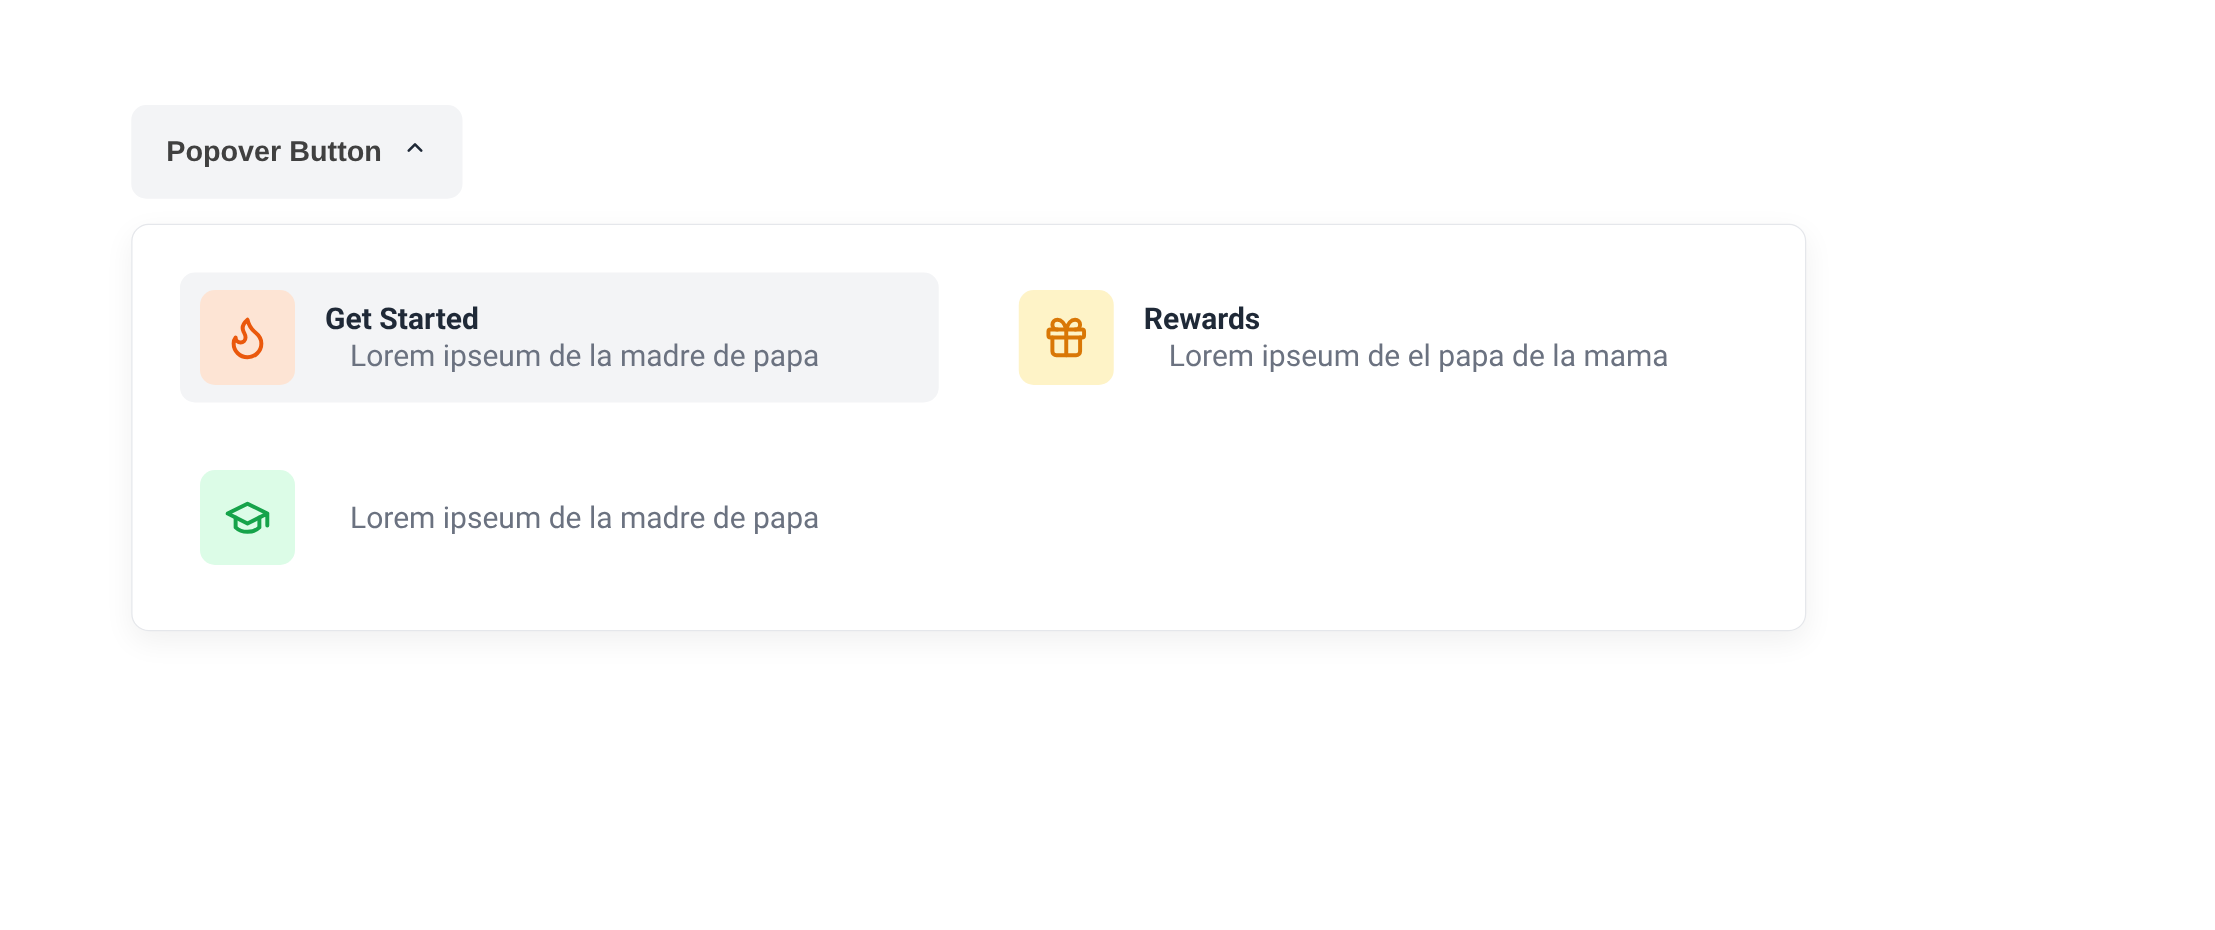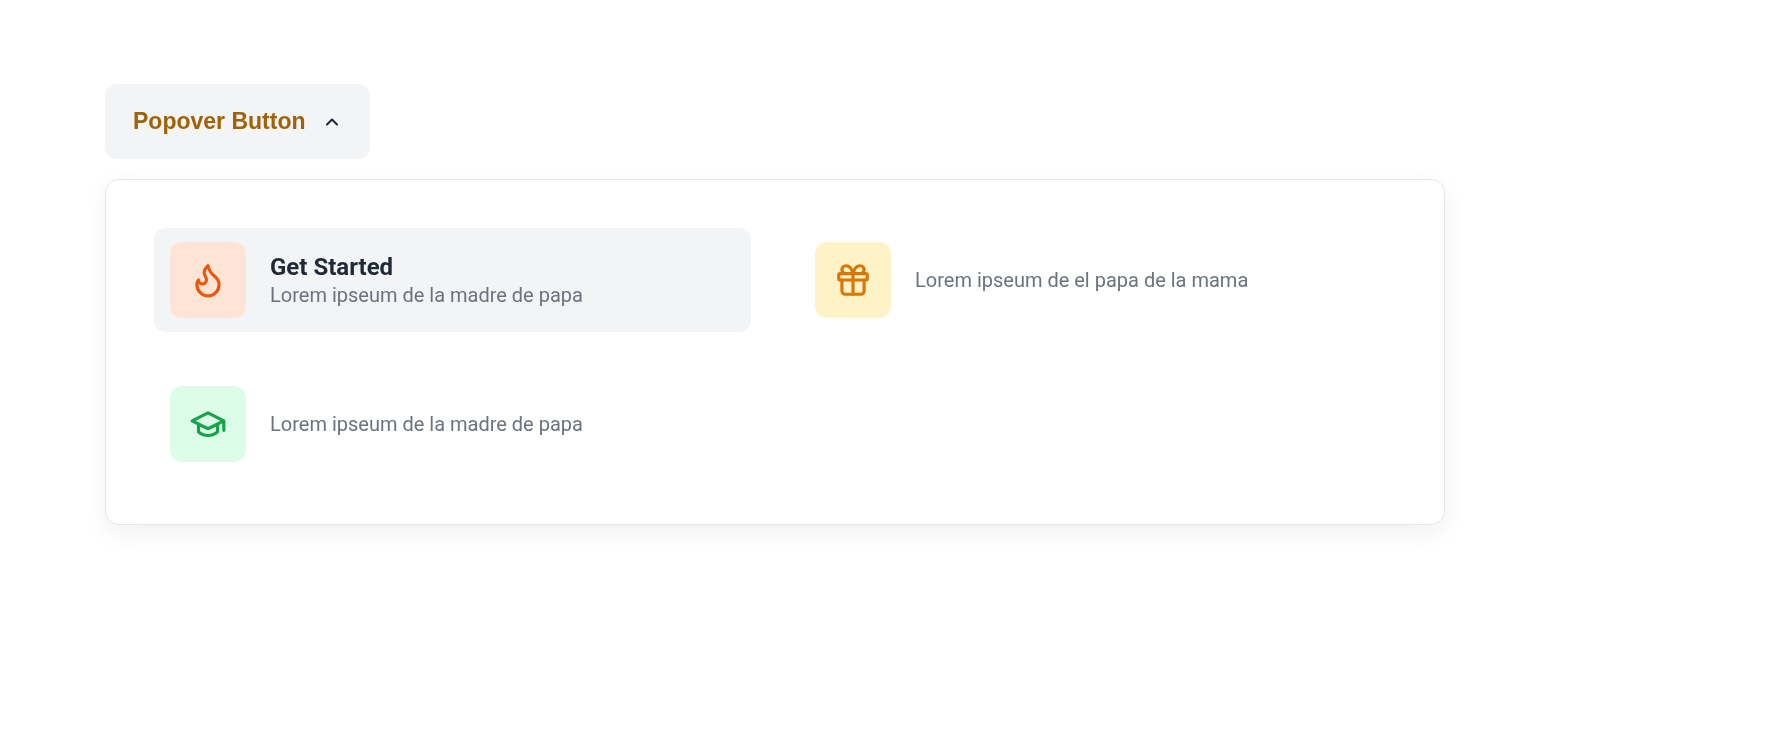--- a/index.html
+++ b/index.html
@@ -16,7 +16,7 @@
     
     .popover-button {
       display: inline-flex;
-      align-items: center;
+      align-items: flex-start;
       gap: 16px;
       background: #f3f4f6;
       border: none;
@@ -24,7 +24,7 @@
       padding: 24px 28px;
       font-size: 23px;
       font-weight: 700;
-      color: #a16207;
+      color: #404040;
       cursor: pointer;
     }
     

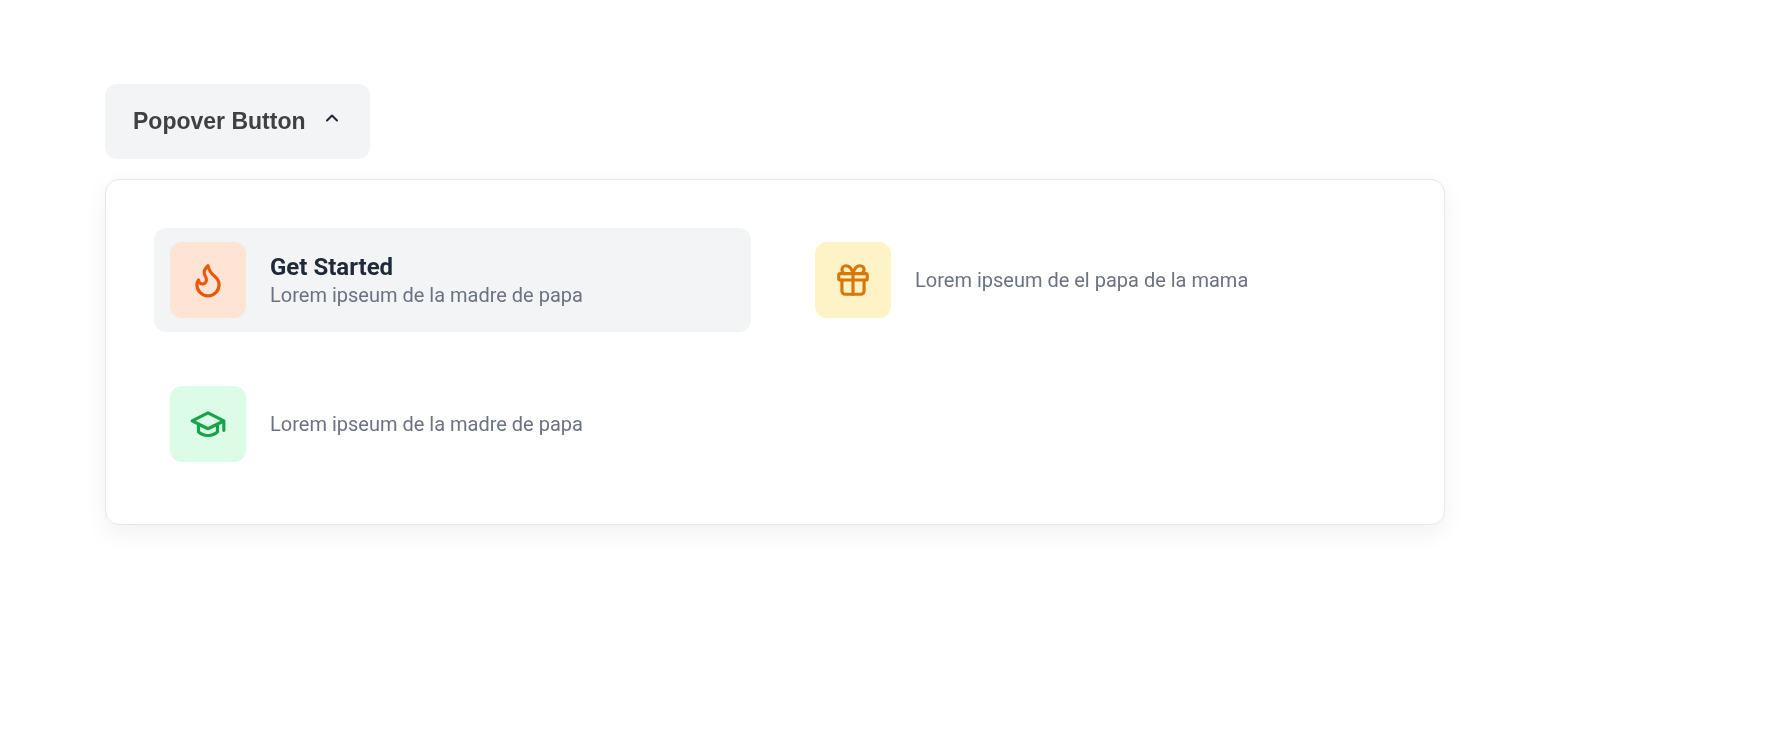--- a/index.html
+++ b/index.html
@@ -43,7 +43,7 @@
       background: #ffffff;
       border: 1px solid #e5e7eb;
       border-radius: 14px;
-      padding: 48px;
+      padding: 38px;
       box-shadow: 0 8px 24px rgba(0, 0, 0, 0.06);
       display: grid;
       grid-template-columns: 1fr 1fr;

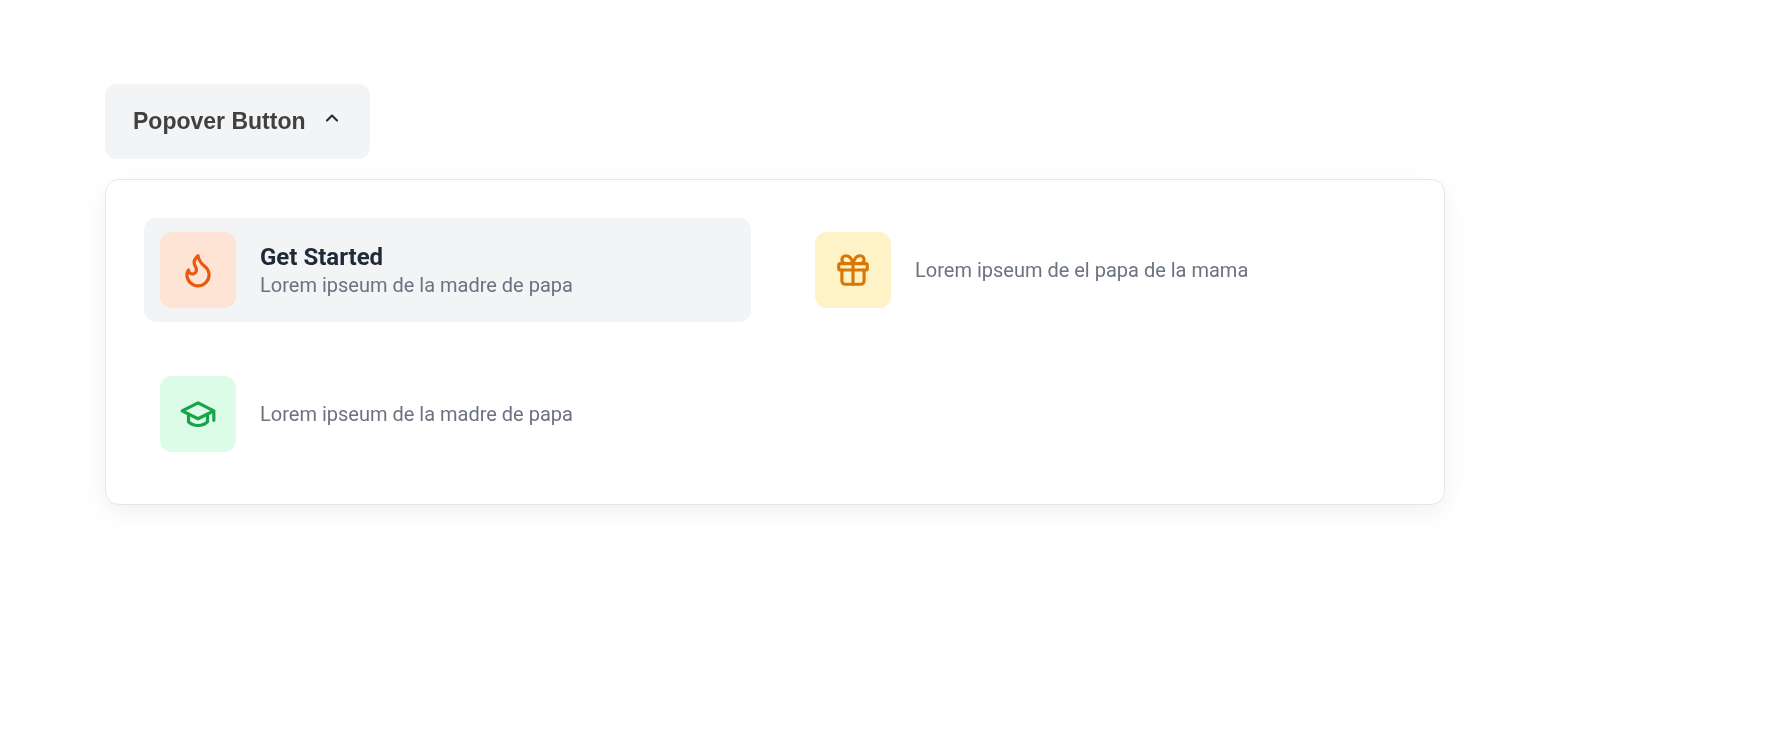--- a/index.html
+++ b/index.html
@@ -158,6 +158,7 @@
       </svg>
     </div>
     <div class="menu-content">
+      <div class="menu-title">Rewards</div>
       <div class="menu-description">Lorem ipseum de el papa de la mama</div>
     </div>
   </div>

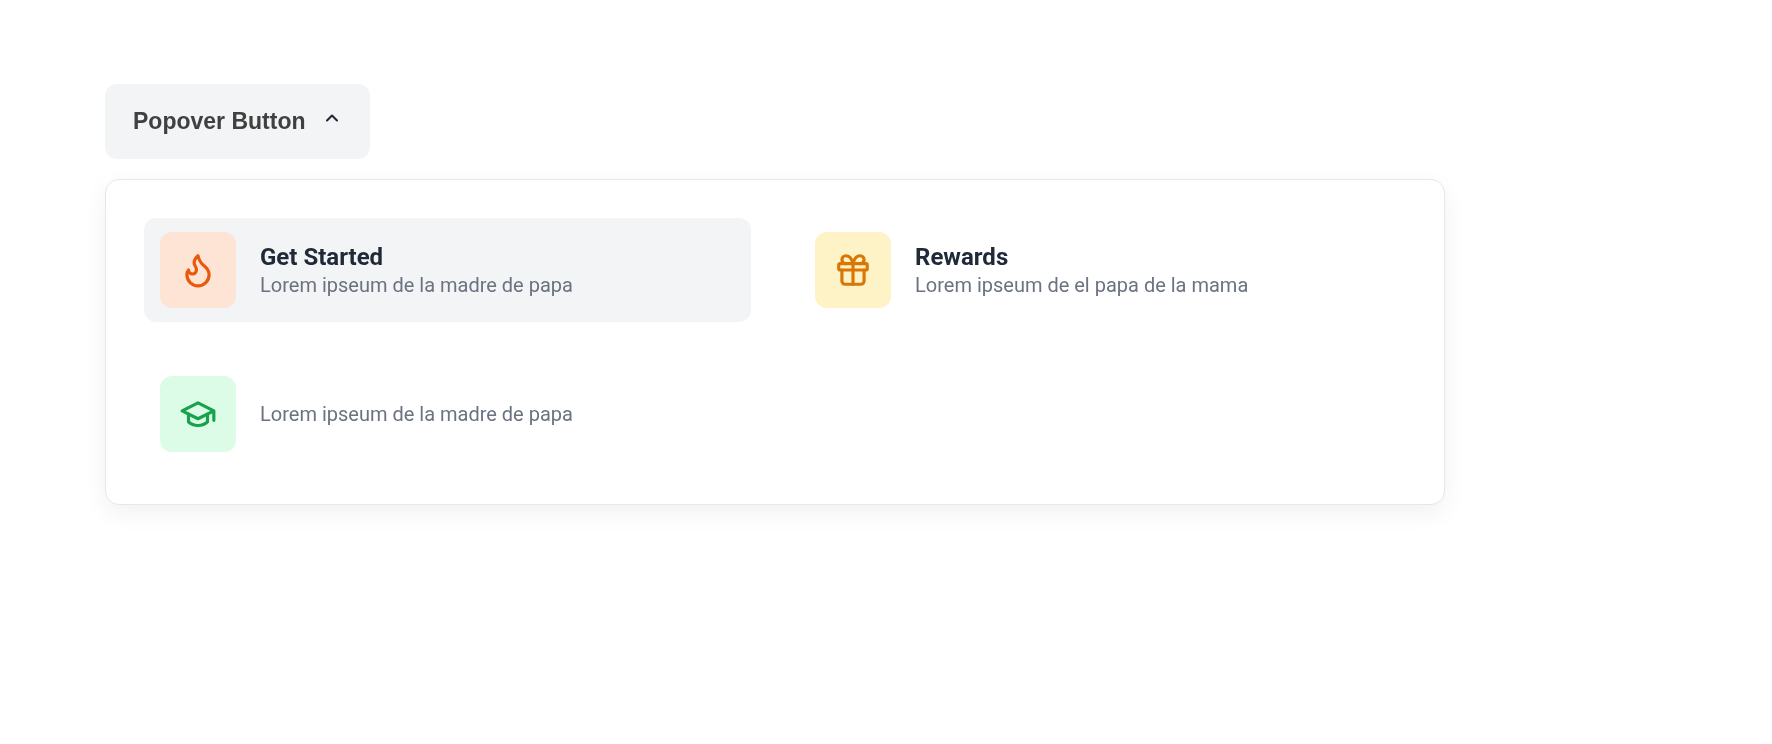--- a/index.html
+++ b/index.html
@@ -117,9 +117,10 @@
     }
     
     .menu-description {
-      font-size: 20px;
+      font-size: 24px;
       font-weight: 400;
       color: #6b7280;
+      margin-left: 20px;
     }
   </style>
 </head>

